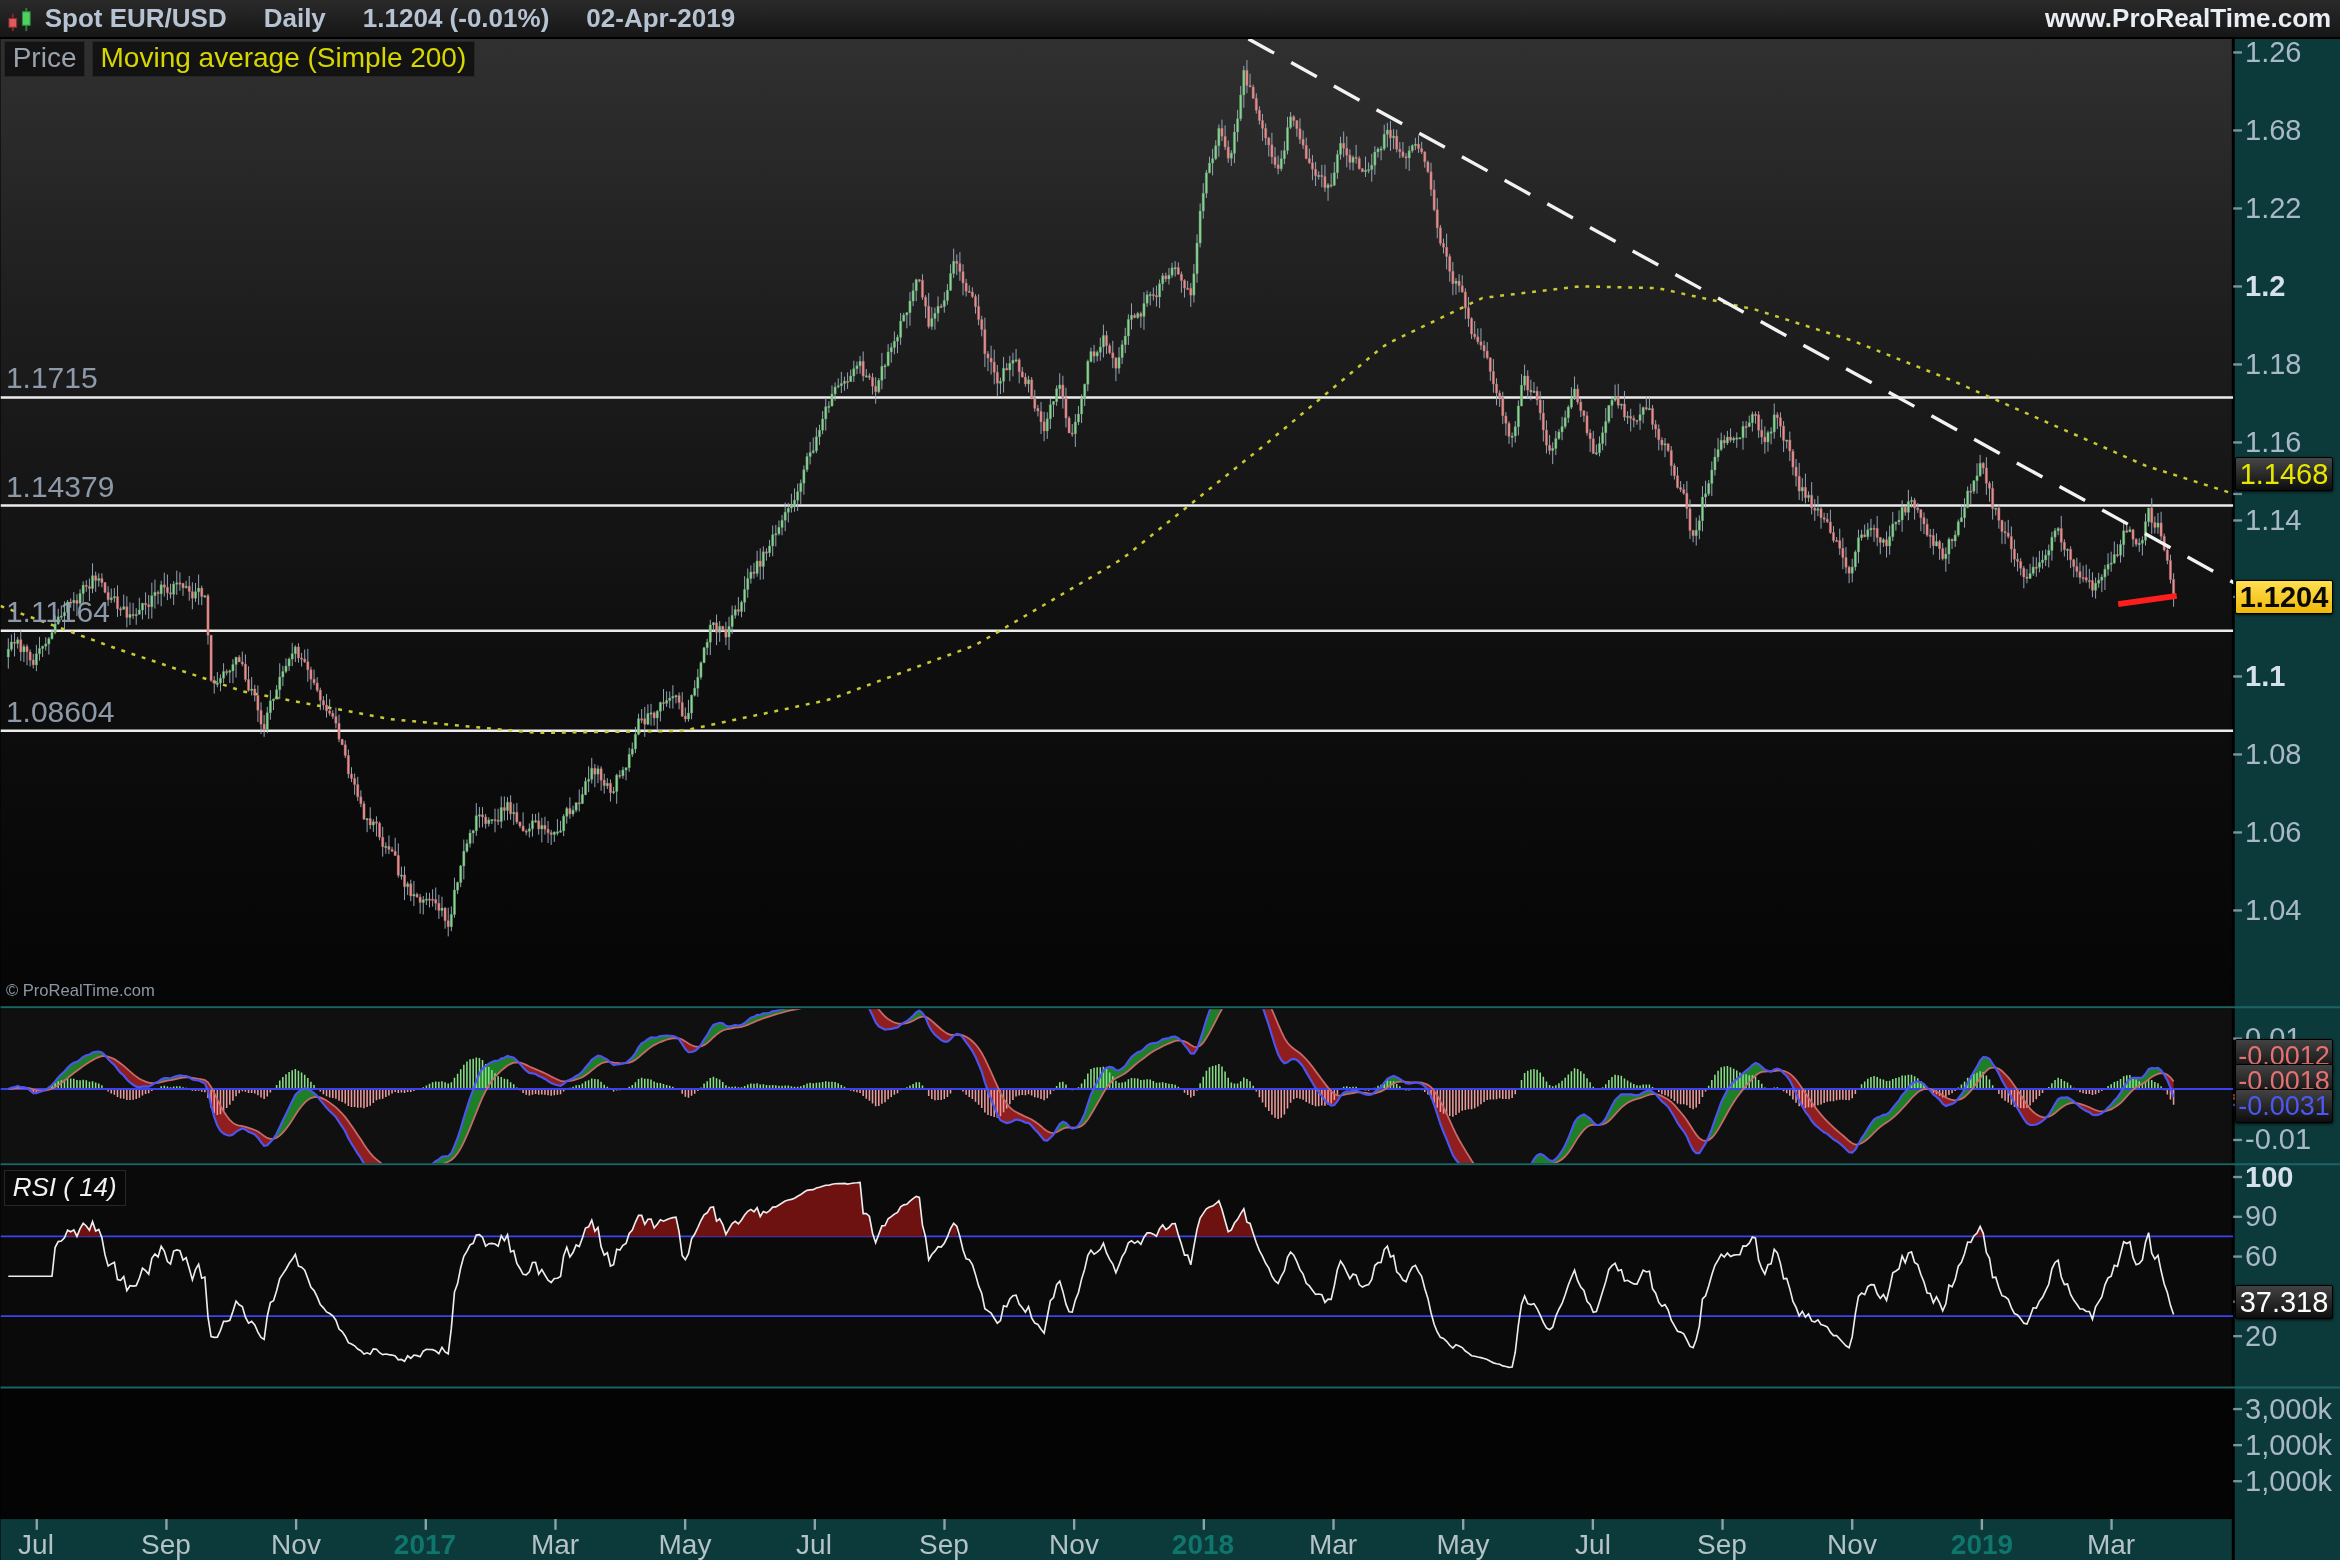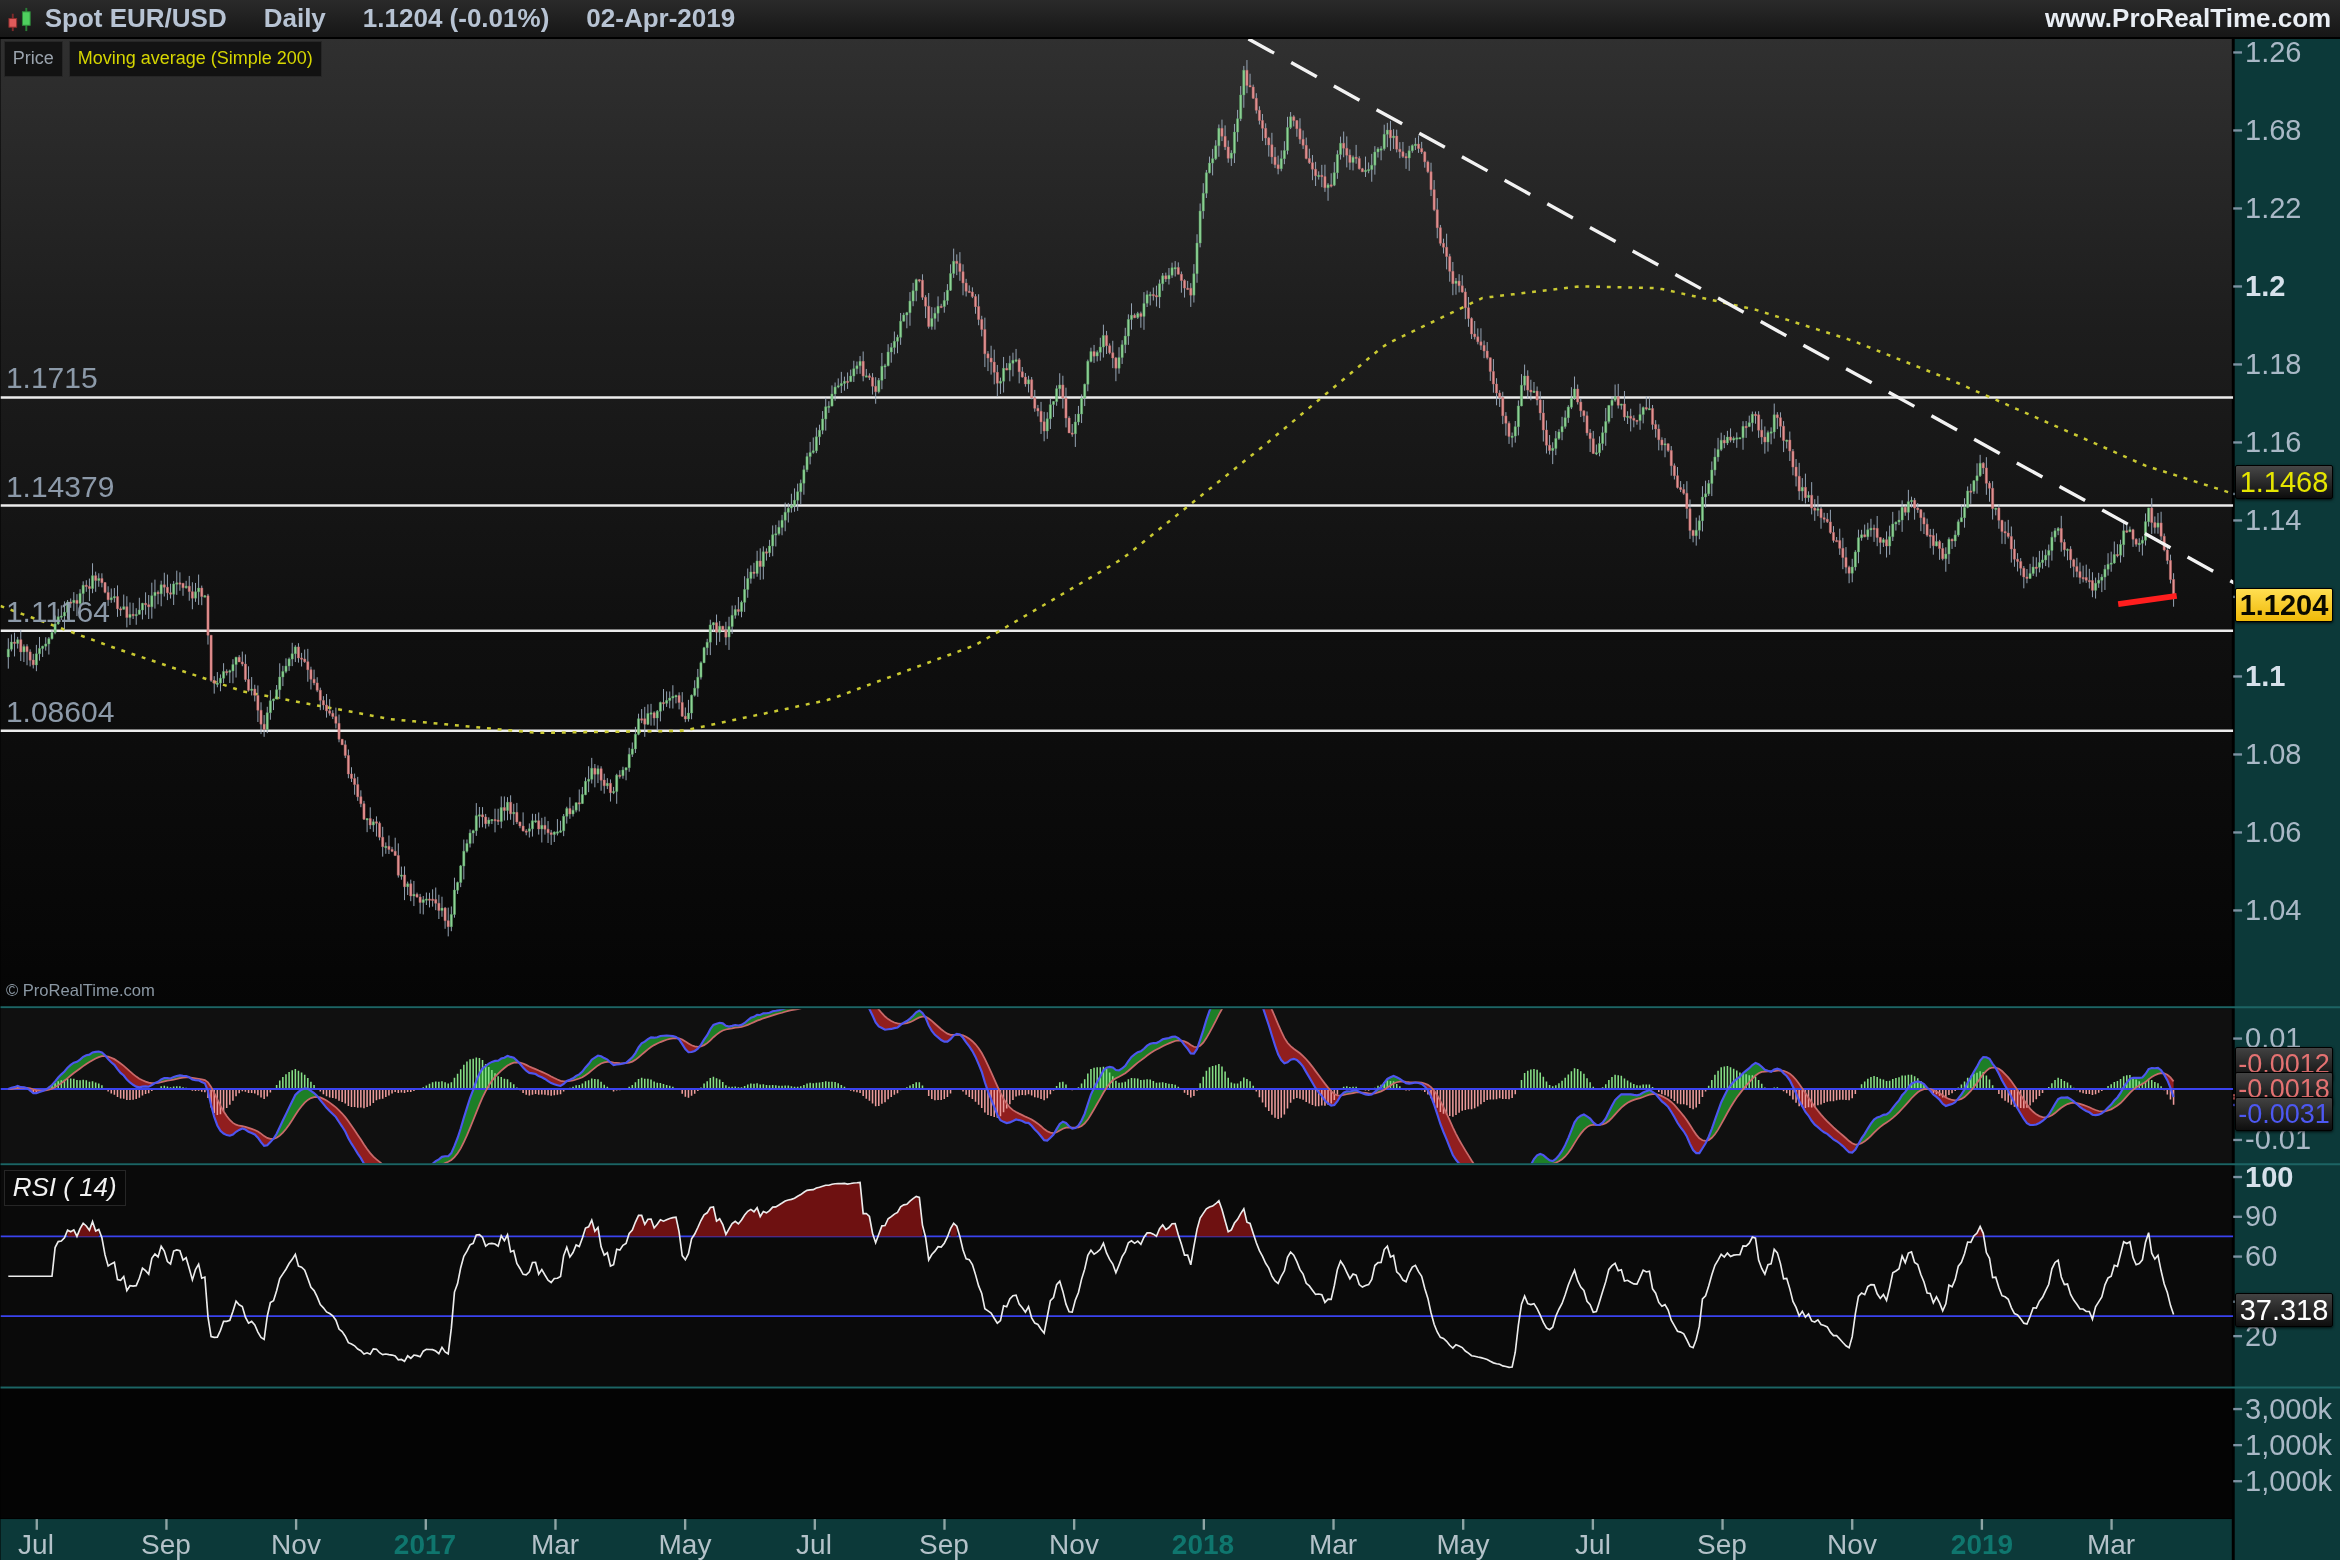--- a/index.html
+++ b/index.html
@@ -13,7 +13,7 @@
   .tpart{margin-right:37px;white-space:nowrap;}
   .url{margin-left:auto;margin-right:9.8px;color:#e9eef4;}
   .chip{display:inline-block;background:rgba(8,8,8,.72);border:1px solid #262626;
-    padding:1px 7.8px 2.9px 7.8px;margin-right:2px;font-size:18px;line-height:30px;}
+    padding:1px 7.8px 2.9px 7.8px;margin-right:2px;font-size:28px;line-height:30px;}
   .legend-row{position:absolute;left:3.9px;top:41px;white-space:nowrap;}
   .macd-legend{position:absolute;left:3.9px;top:1014px;white-space:nowrap;}
   .rsi-legend{position:absolute;left:3.9px;top:1170px;font-style:italic;}

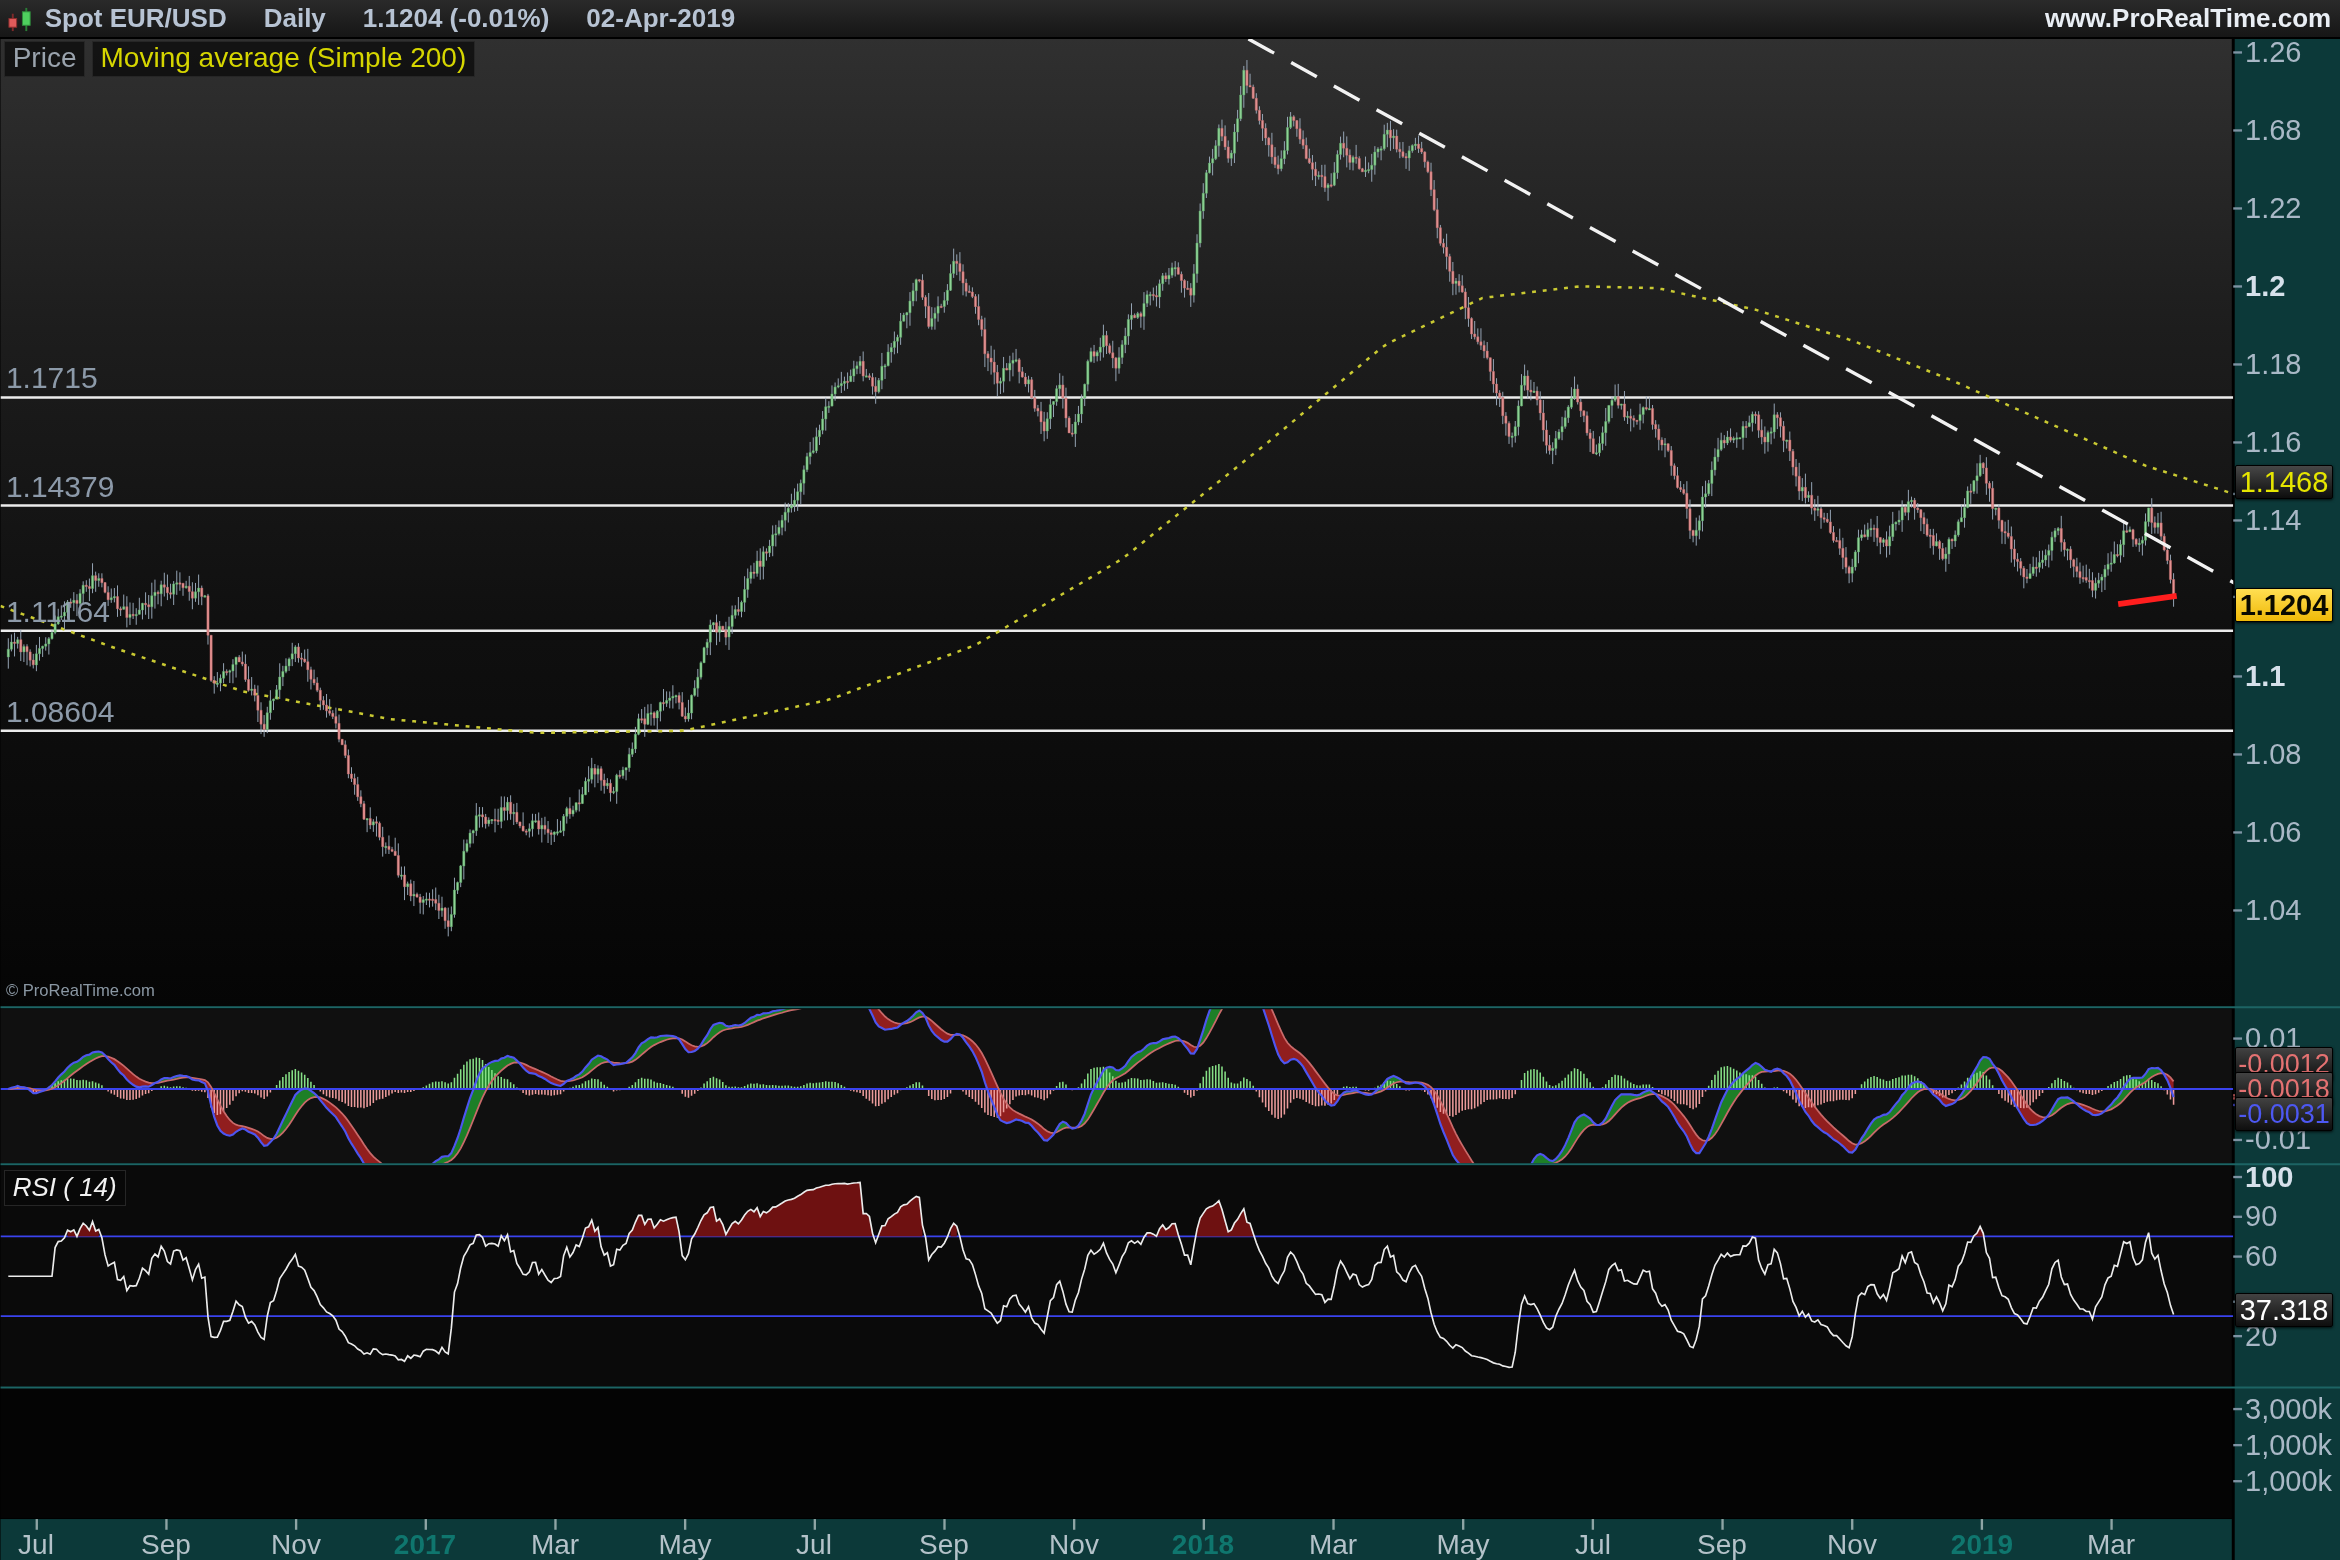--- a/index.html
+++ b/index.html
@@ -25,7 +25,7 @@
   .month.bold{font-weight:bold;color:#0f766e;}
   .valbox{position:absolute;left:2235px;width:96px;height:32px;border:1px solid #000;
     border-radius:2px;font-size:29px;text-align:center;line-height:32px;
-    box-shadow:0 1px 2.9px rgba(0,0,0,.8);margin-top:8px;}
+    box-shadow:0 1px 2.9px rgba(0,0,0,.8);}
   .box-darky{background:linear-gradient(#474747,#0d0d0d);color:#e6e600;}
   .box-yellow{background:linear-gradient(#ffdf52,#efb908);color:#0a0a00;font-weight:bold;}
   .box-dark{background:linear-gradient(#424242,#0e0e0e);}

